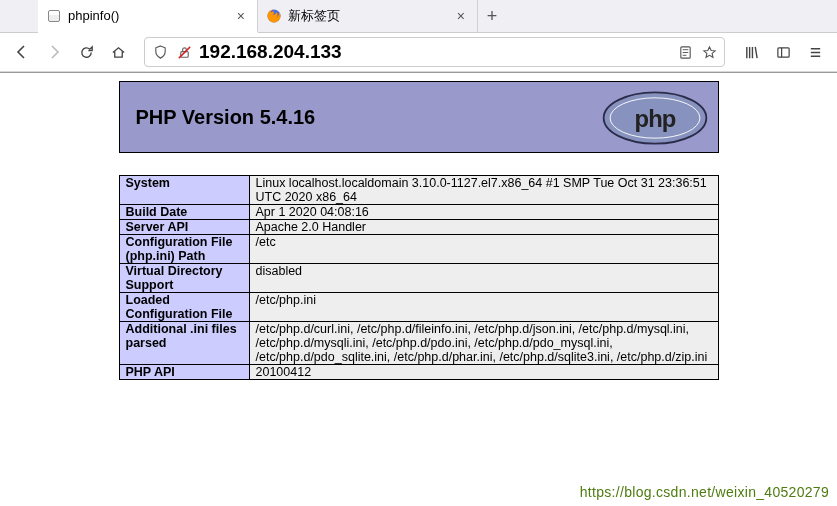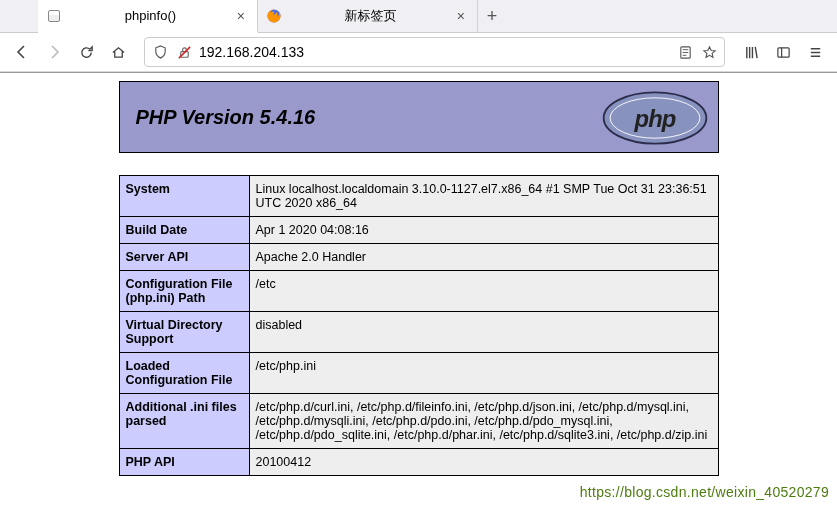--- a/index.html
+++ b/index.html
@@ -31,7 +31,6 @@
     border-right: 1px solid #d0d0d0;
     position: relative;
     cursor: pointer;
-    text-align: center;
   }
   .tab.active { background: #fff; border-bottom: 2px solid #fff; margin-bottom: -1px; }
   .tab .favicon { width: 16px; height: 16px; display:flex; align-items:center; justify-content:center; }

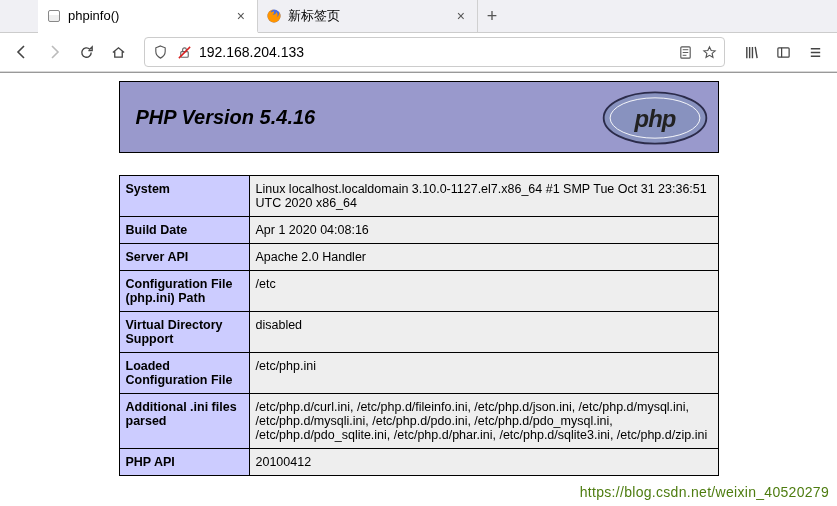--- a/index.html
+++ b/index.html
@@ -65,7 +65,7 @@
   }
   .urlbar .ubtn { width:18px; display:flex; align-items:center; justify-content:center; color:#5a5a5a; }
   .url-input {
-    flex:1; border:none; outline:none; font-size:14px; padding:2px 0;
+    flex:1; border:none; outline:none; font-size:19px; padding:2px 0;font-weight:bold;
   }
   
   .viewport {

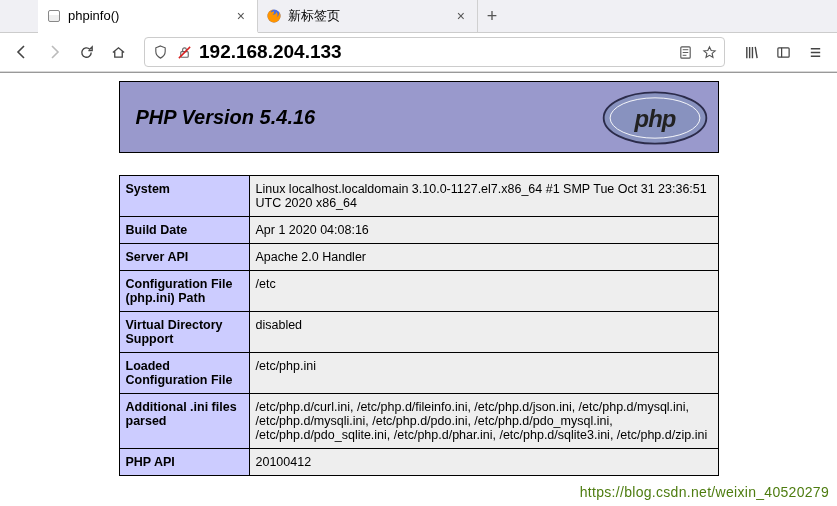--- a/index.html
+++ b/index.html
@@ -85,7 +85,7 @@
     background:#9999cc;
     padding:14px 16px;
     height:72px;
-    display:flex; align-items:center;font-style:italic;
+    display:flex; align-items:center;
   }
   .php-header h1 {
     margin:0; font-size:20px; font-weight:bold; font-family: Arial, sans-serif;

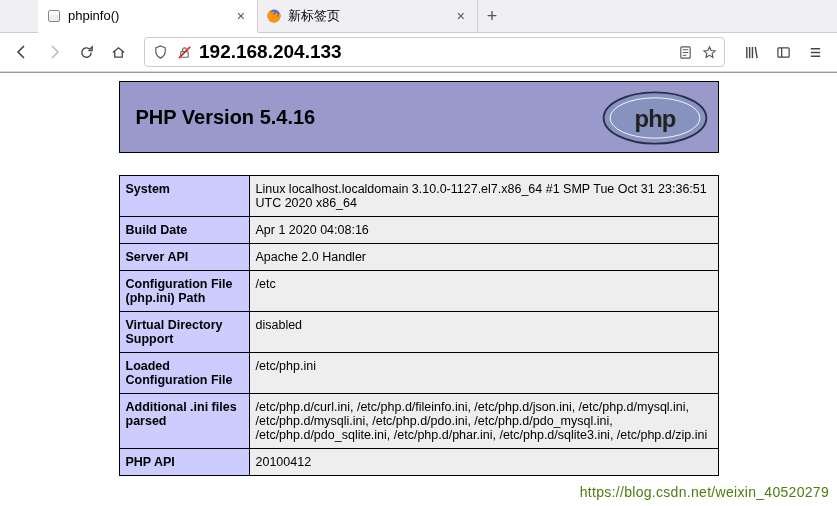--- a/index.html
+++ b/index.html
@@ -105,7 +105,7 @@
   table.phpinfo td, table.phpinfo th {
     border:1px solid #000;
     font-size:12.5px;
-    padding:6px 6px;
+    padding:0 6px;
     vertical-align: top;
     text-align:left;
   }

